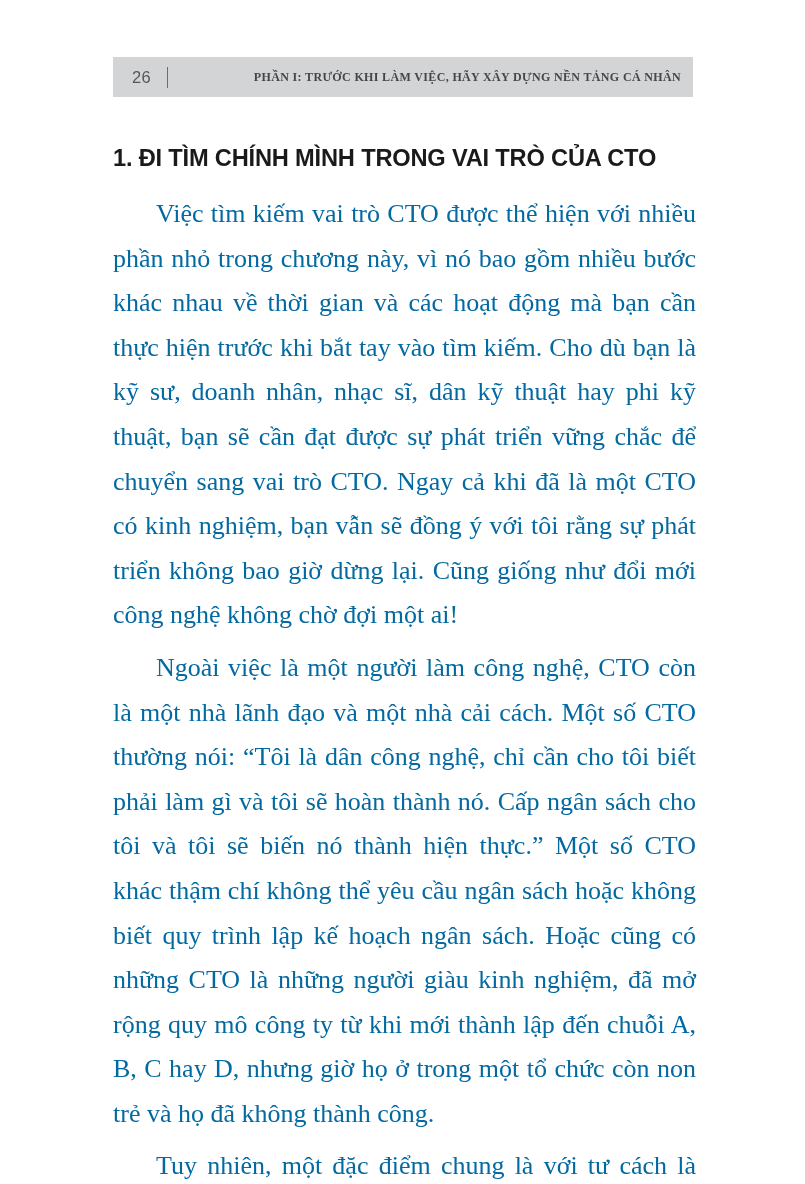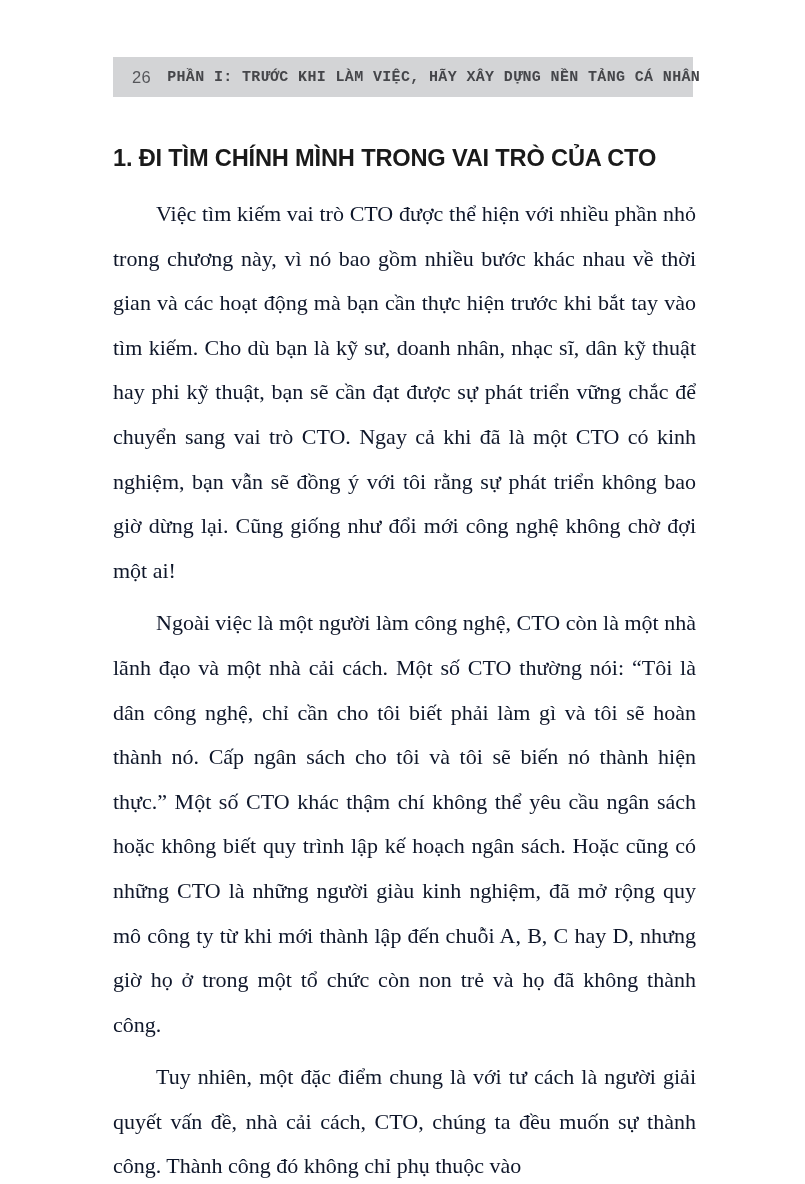--- a/index.html
+++ b/index.html
@@ -52,8 +52,8 @@
   .running-head {
     flex: 1;
     text-align: right;
-    font-family: Liberation Mono, monospace;
-    font-size: 15px;
+    font-family: Liberation Serif, serif;
+    font-size: 12px;
     font-weight: 700;
     letter-spacing: 0.35px;
     color: #45464a;

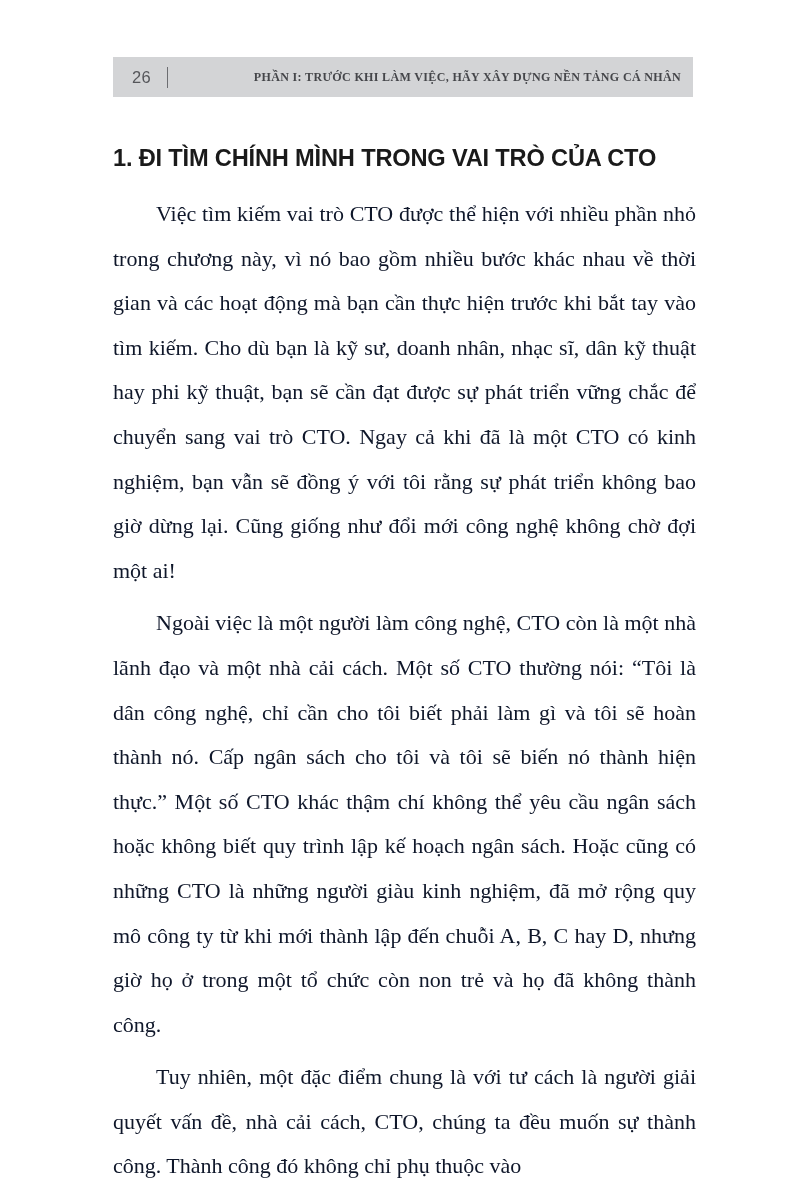--- a/index.html
+++ b/index.html
@@ -87,13 +87,13 @@
   }
   .para {
     font-family: "Liberation Serif", serif;
-    font-size: 22px;
+    font-size: 26px;
     line-height: 44.6px;
     text-align: justify;
     text-justify: inter-word;
     text-indent: 43px;
     margin: 0 0 0 0;
-    color: #0f172a;
+    color: #0369a1;
     -webkit-hyphens: none;
     hyphens: none;
   }

